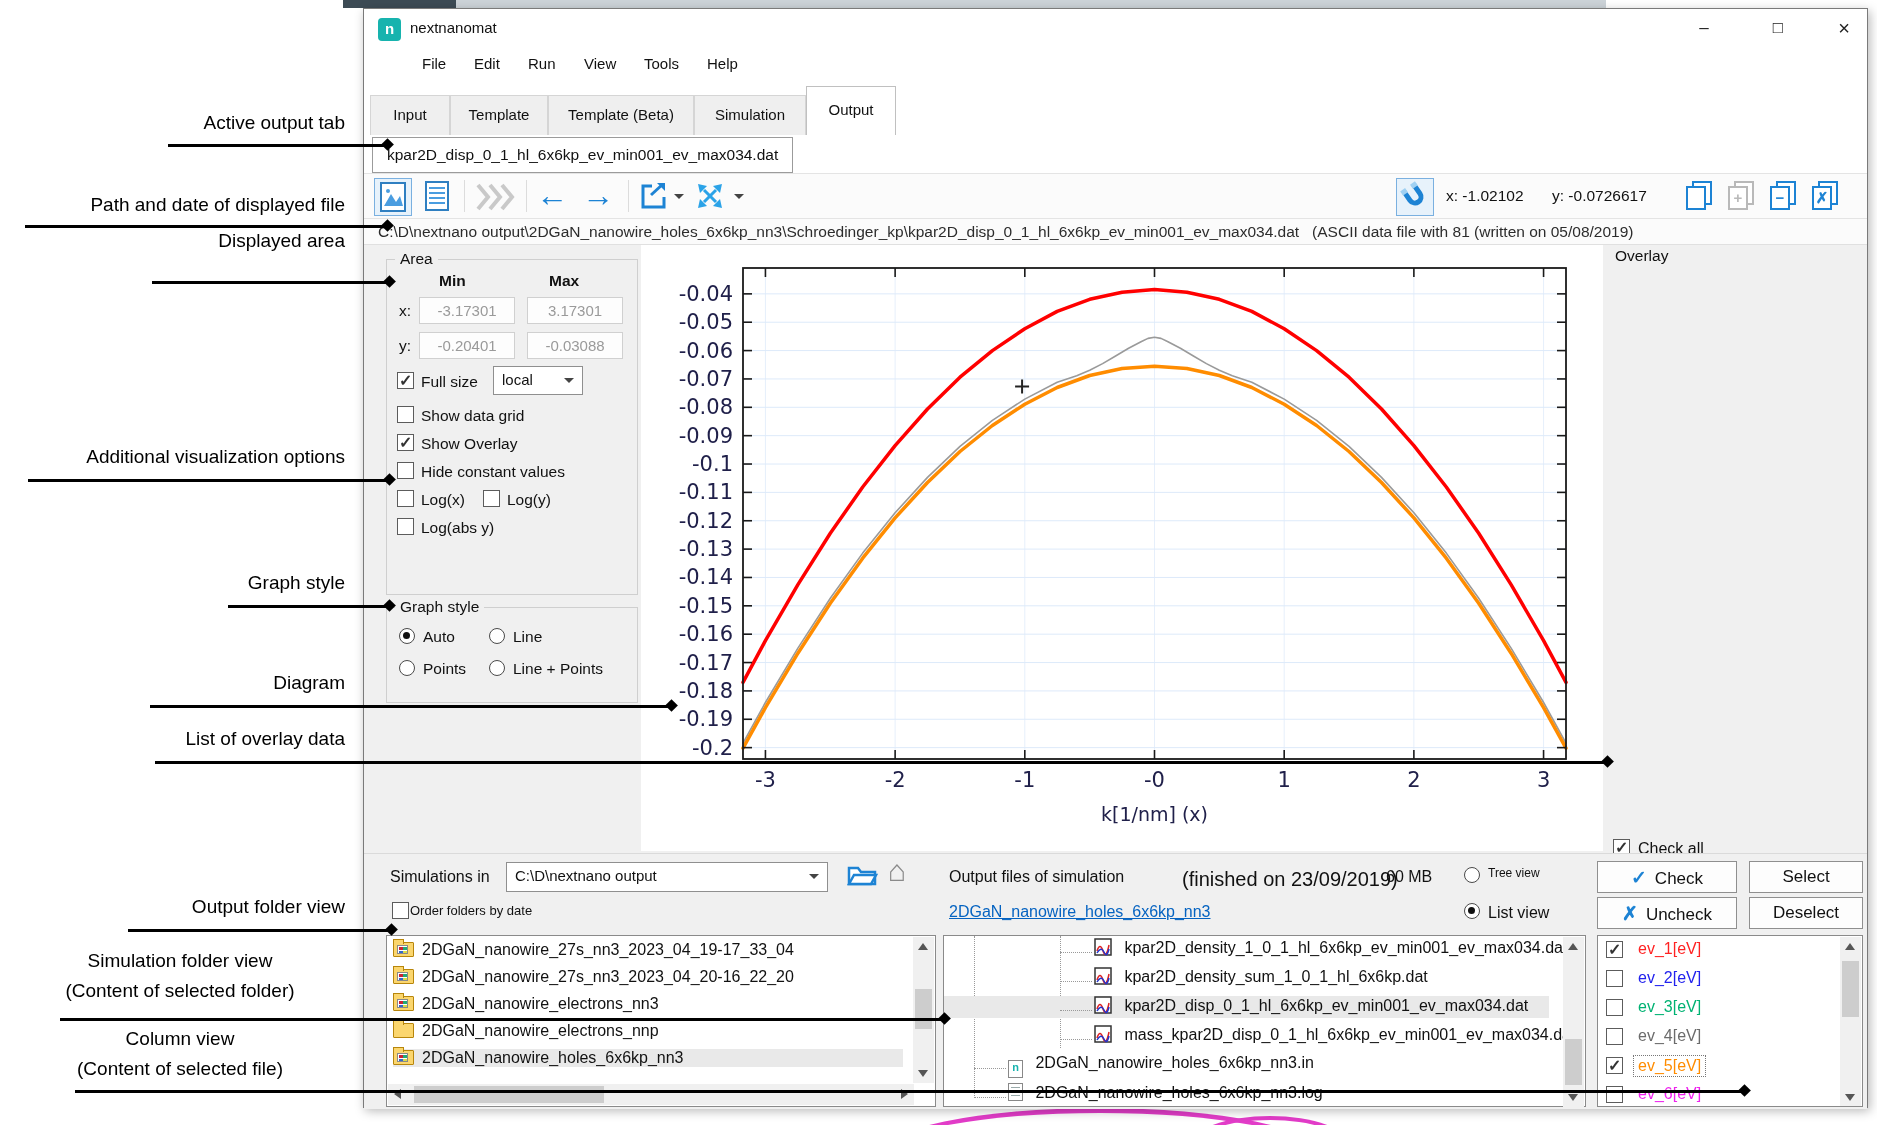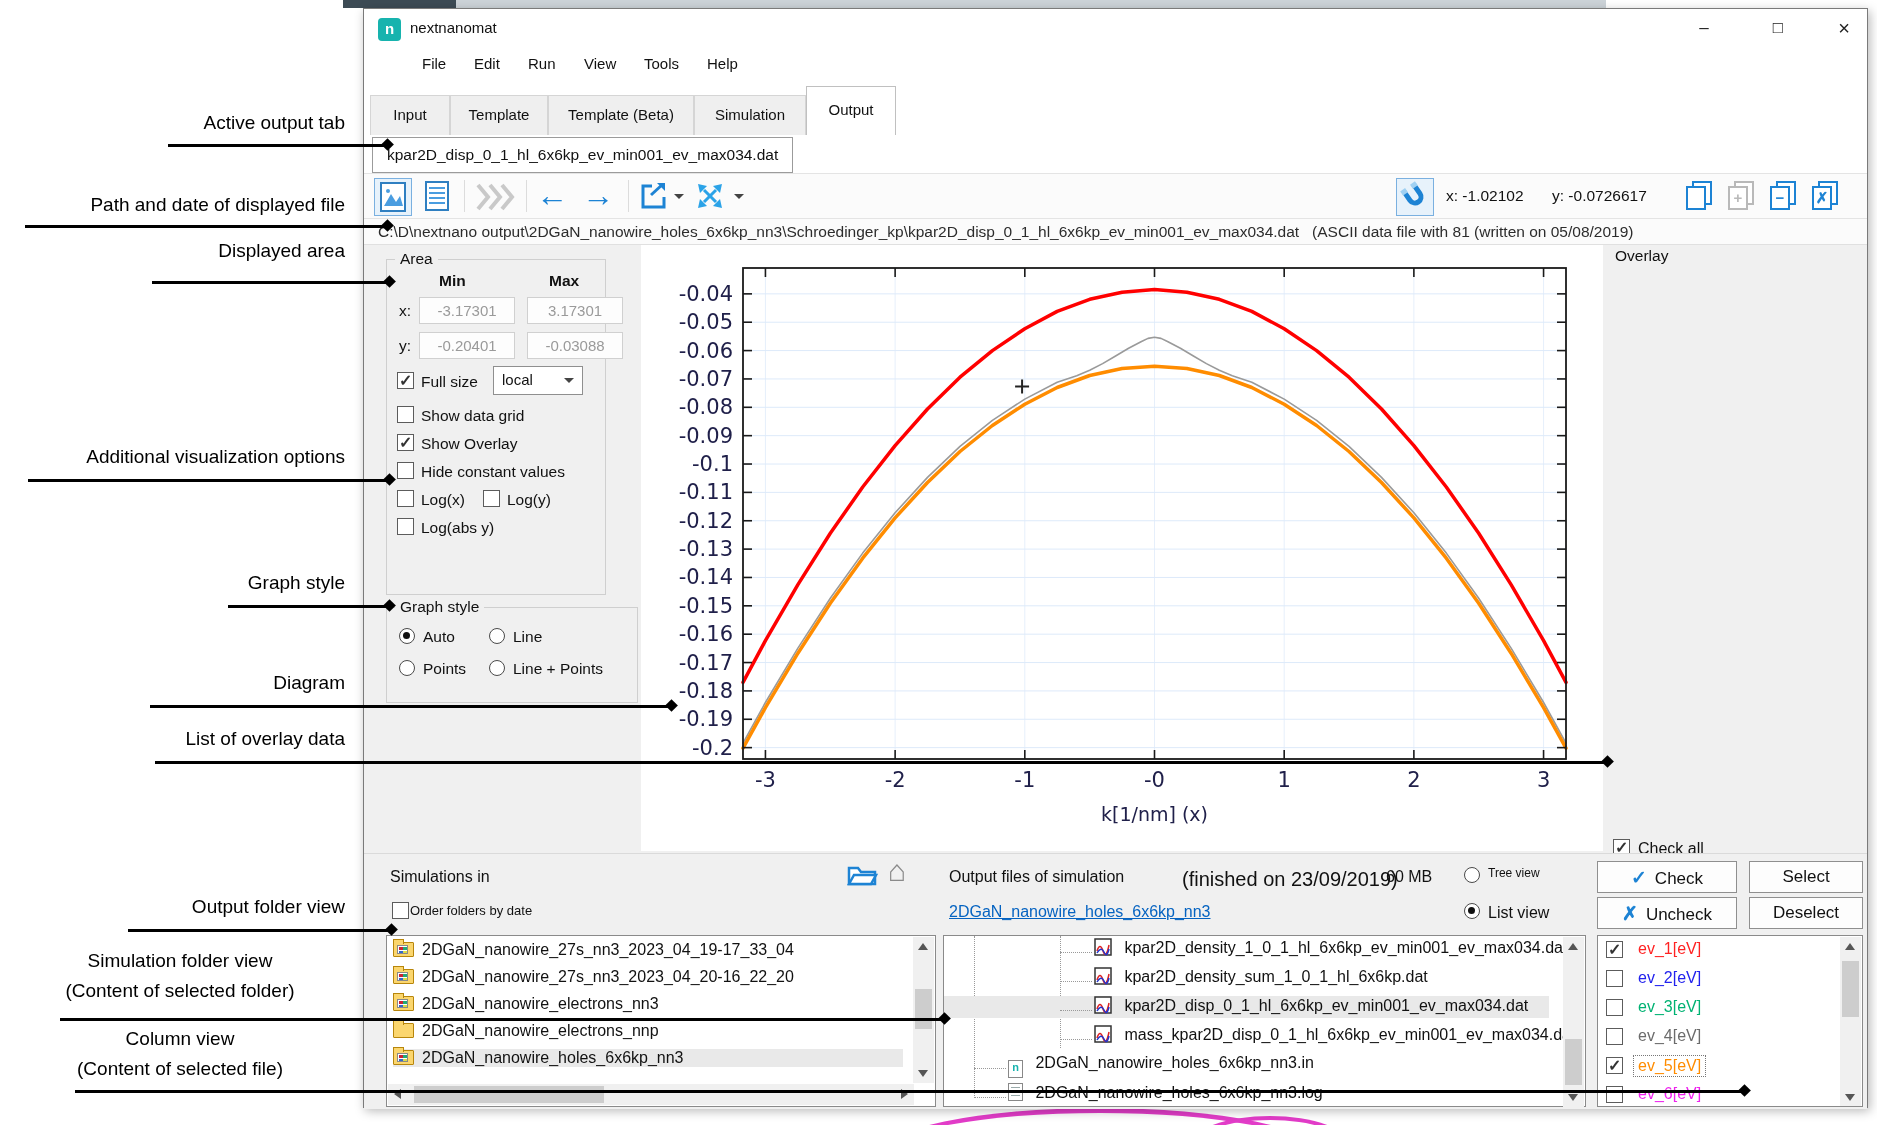--- a/index.html
+++ b/index.html
@@ -132,7 +132,7 @@
 
 <div class="a anno" style="top:112px">Active output tab</div>
 <div class="a anno" style="top:194px">Path and date of displayed file</div>
-<div class="a anno" style="top:240px">Displayed area</div>
+<div class="a anno" style="top:230px">Displayed area</div>
 <div class="a anno" style="top:446px">Additional visualization options</div>
 <div class="a anno" style="top:572px">Graph style</div>
 <div class="a anno" style="top:672px">Diagram</div>

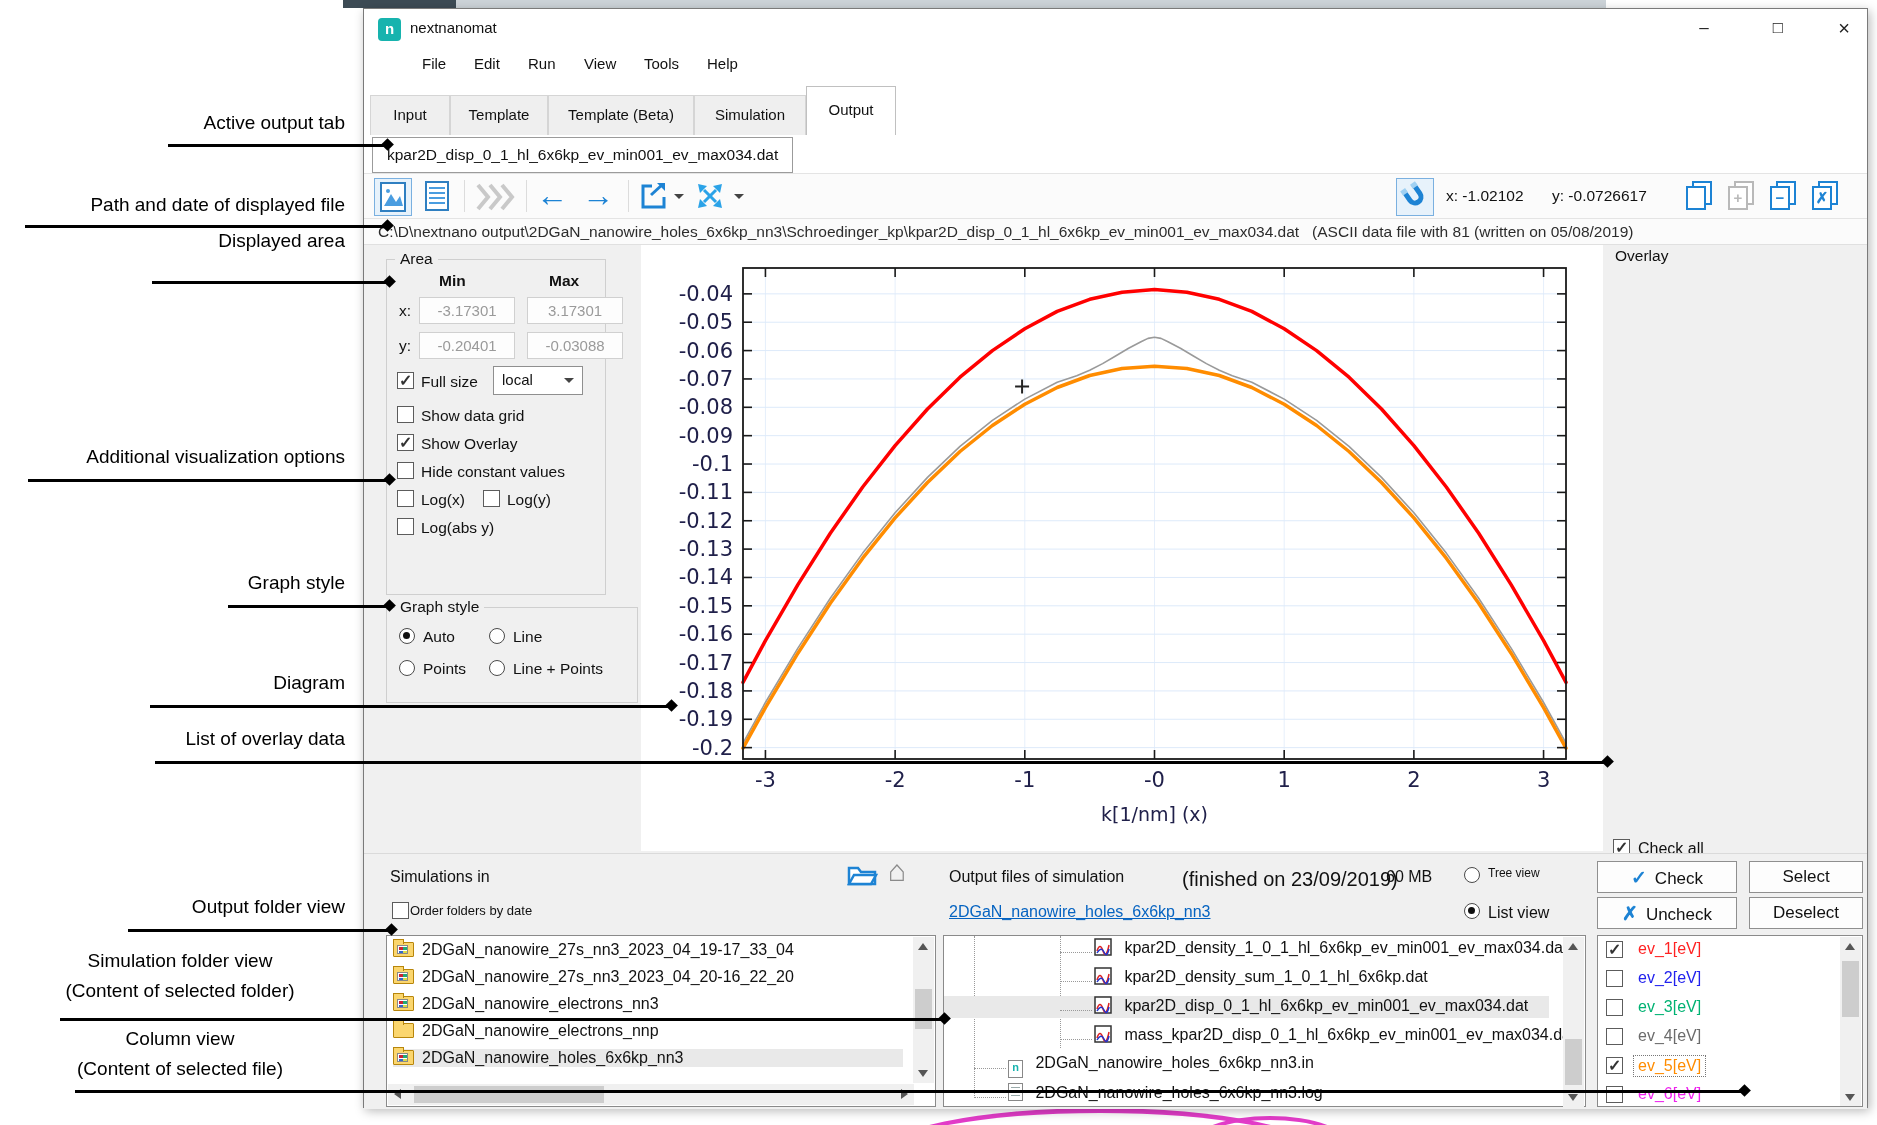--- a/index.html
+++ b/index.html
@@ -277,7 +277,7 @@
 
   <div class="a content">
 
-    <div class="a gbox" style="left:22px; top:14px; width:220px; height:336px">
+    <div class="a gbox" style="left:22px; top:14px; width:252px; height:336px">
       <span class="gbox-label">Area</span>
       <span class="a lbl" style="left:52px; top:12px; font-weight:bold">Min</span>
       <span class="a lbl" style="left:162px; top:12px; font-weight:bold">Max</span>

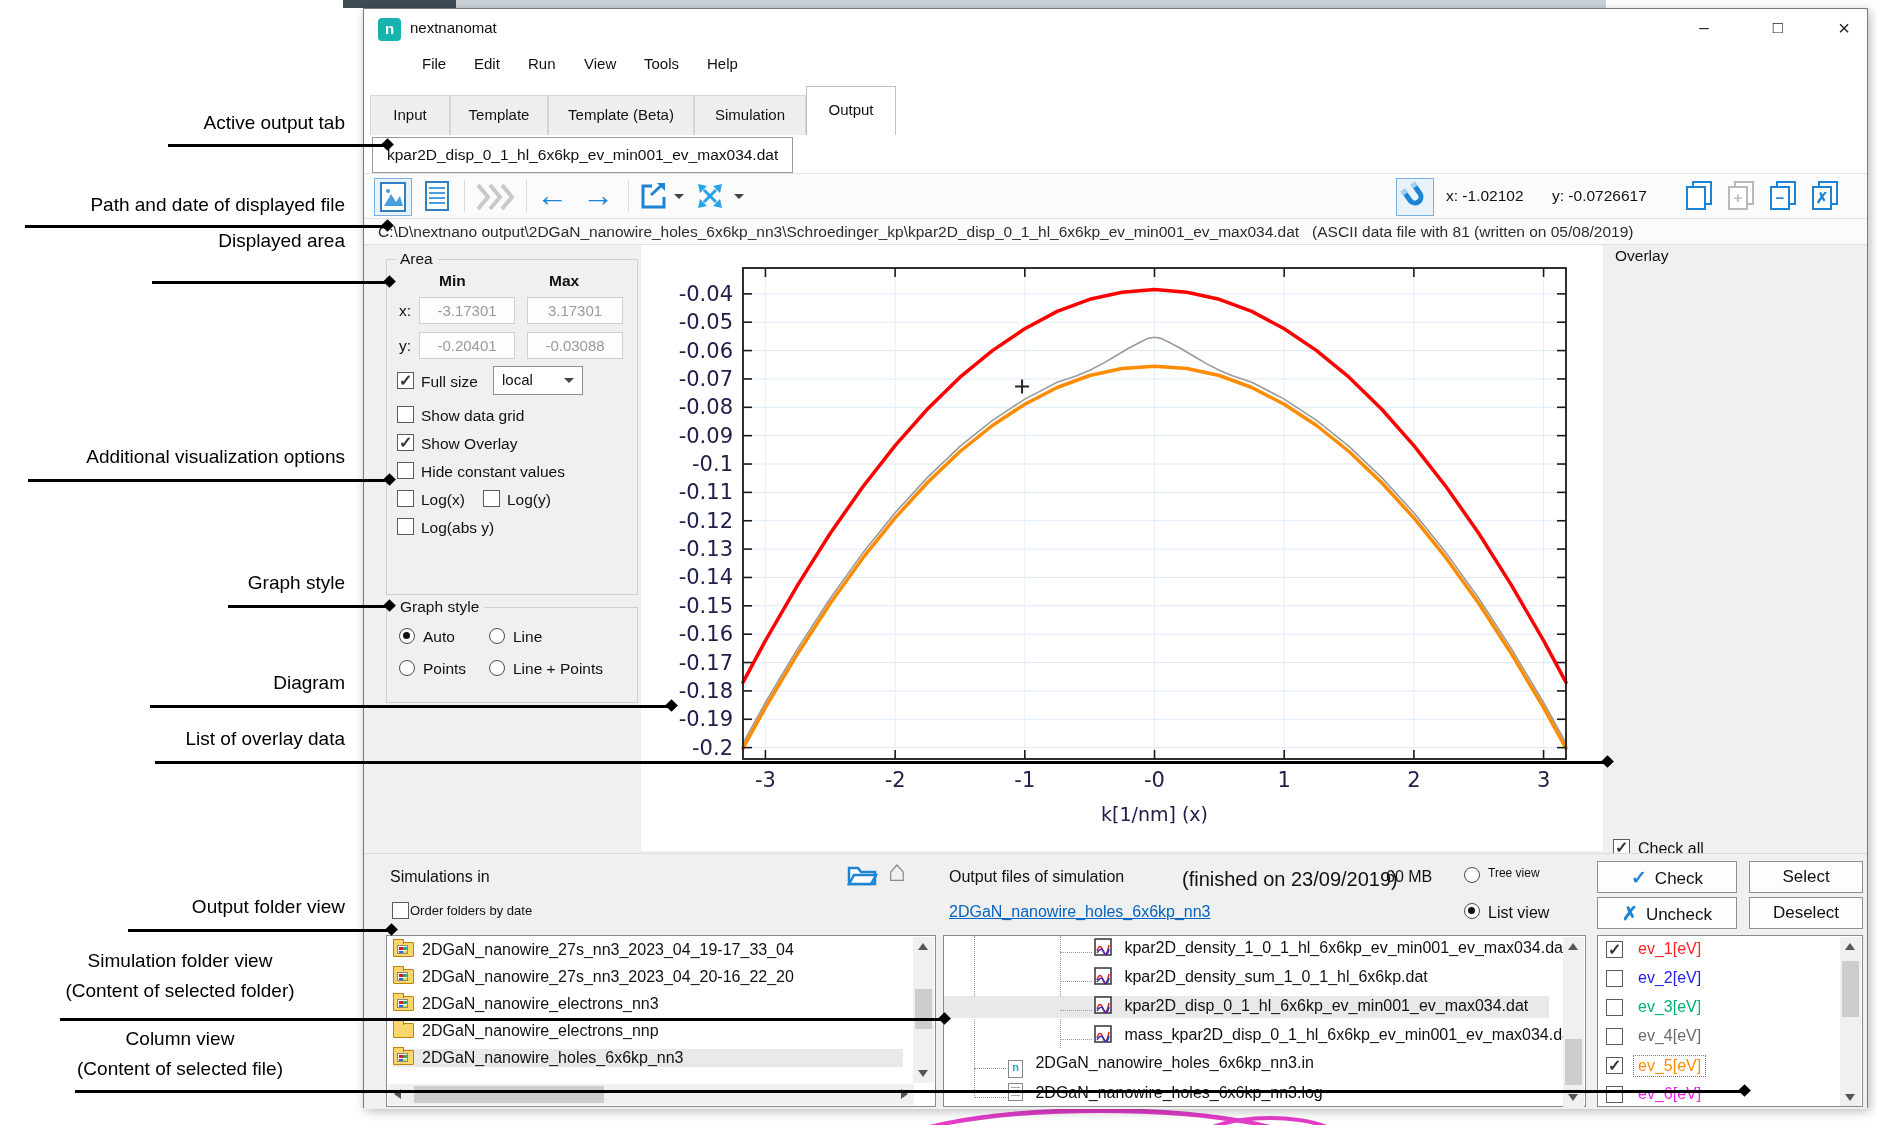--- a/index.html
+++ b/index.html
@@ -442,6 +442,10 @@
 
   <div class="a bottom">
     <span class="a" style="left:26px; top:14px; font-size:16px">Simulations in</span>
+    <span class="a combo" style="left:142px; top:8px; width:322px; height:30px">
+      <span>C:\D\nextnano output</span>
+      <span class="caret dd"></span>
+    </span>
     <span class="a" style="left:482px; top:6px">
       <svg width="32" height="28">
         <path d="M3,8 h9 l3,4 h14 v12 H3 z" fill="#fff" stroke="#1d83d4" stroke-width="2.5"></path>

